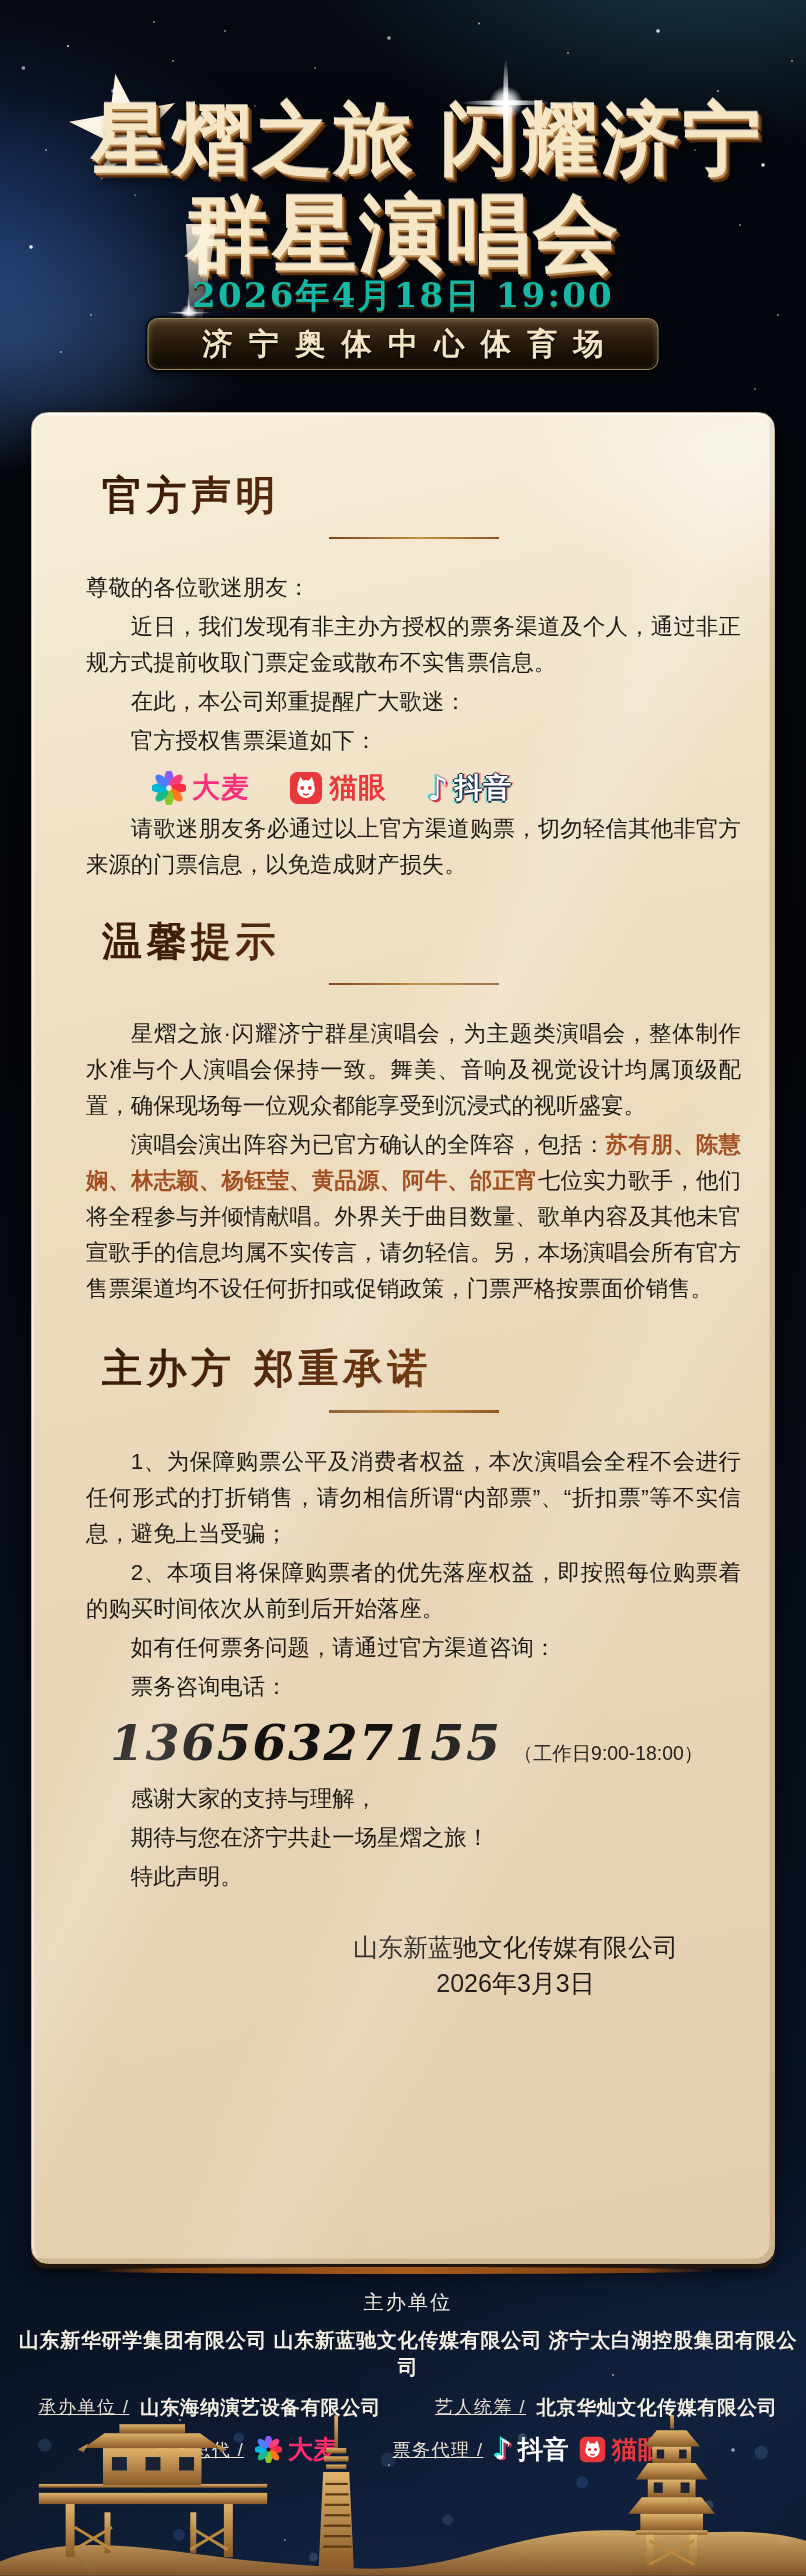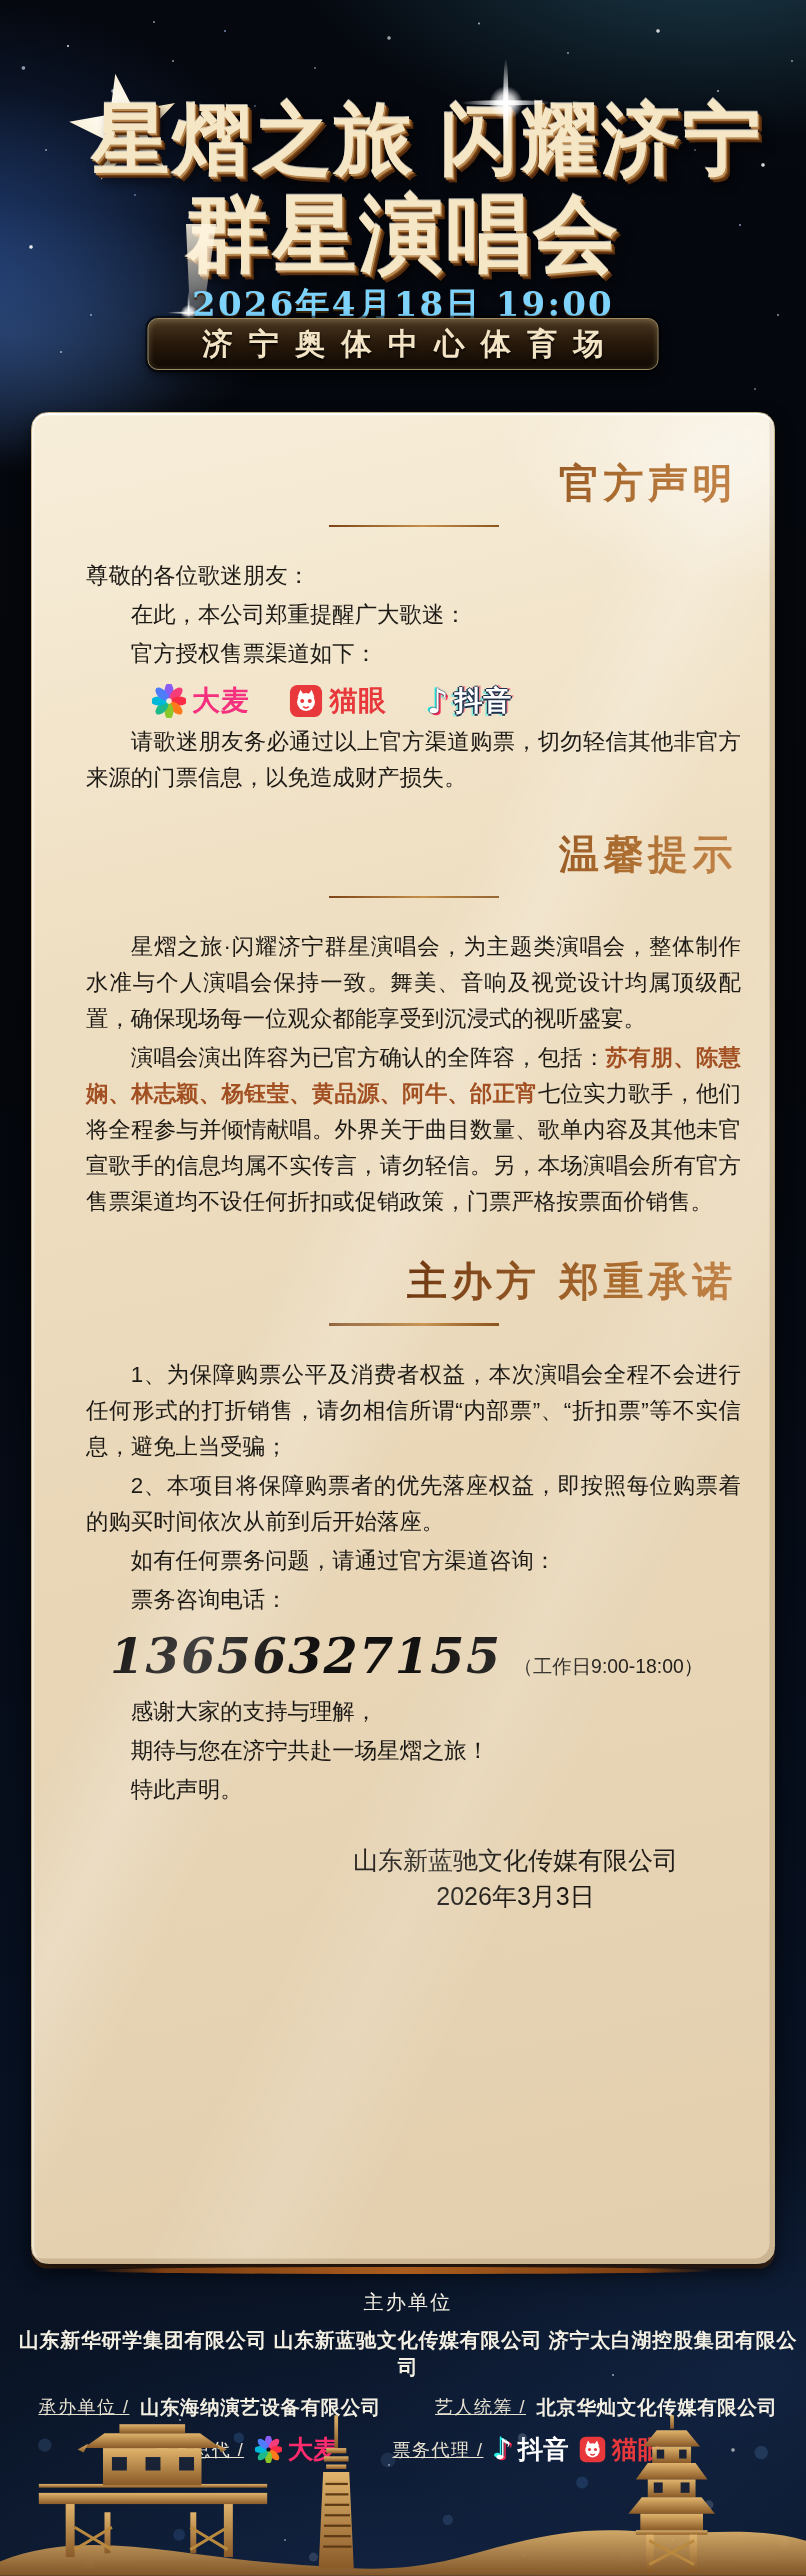--- a/index.html
+++ b/index.html
@@ -68,7 +68,7 @@
   .sp2{left:166px;top:290px;width:45px;height:45px;}
   .hero-date{position:absolute;left:0;right:0;top:273px;text-align:center;
     font-family:"DejaVu Serif", serif;font-weight:700;font-size:34px;letter-spacing:2.2px;
-    color:#7dd3fc;text-shadow:0 1.5px 0 #3a2108,0 3px 6px rgba(0,0,0,.6);margin-top:9px;}
+    color:#14b8a6;text-shadow:0 1.5px 0 #3a2108,0 3px 6px rgba(0,0,0,.6);}
   .venue-pill{position:absolute;left:50%;top:318px;transform:translateX(-50%);
     width:511px;height:52px;box-sizing:border-box;border-radius:10.5px;
     border:1.5px solid #9f8a60;

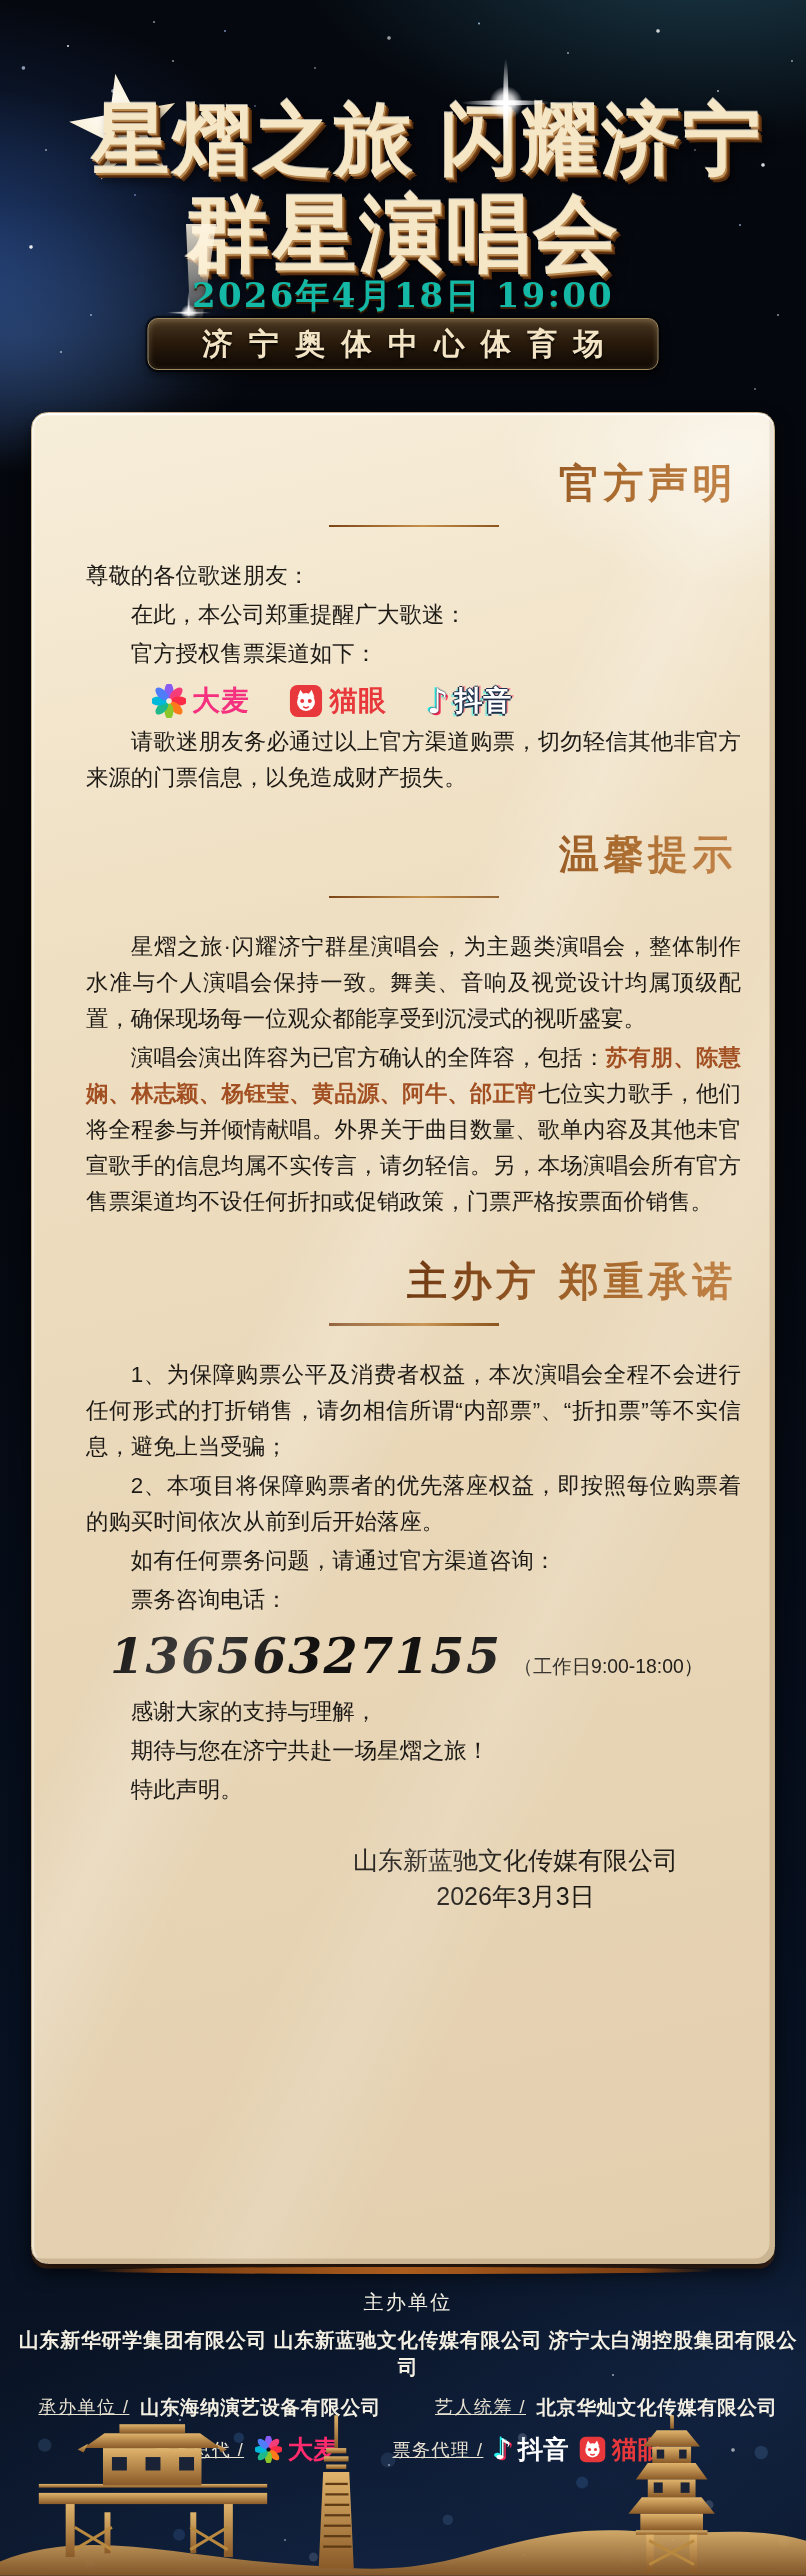--- a/index.html
+++ b/index.html
@@ -89,7 +89,7 @@
       radial-gradient(314px 194px at 92% 2%, rgba(255,255,255,.5), transparent 70%),
       linear-gradient(115deg, transparent 40%, rgba(255,255,255,.20) 46%, transparent 53%,
         transparent 60%, rgba(255,255,255,.13) 67%, transparent 74%);}
-  .sec-head{position:relative;text-align:right;margin:4px;
+  .sec-head{position:relative;text-align:left;margin:16px;
     font-family:"DejaVu Serif", serif;font-size:40px;line-height:48px;font-weight:700;
     letter-spacing:4.5px;color:#63300f;}
   @supports ((-webkit-background-clip:text) or (background-clip:text)){

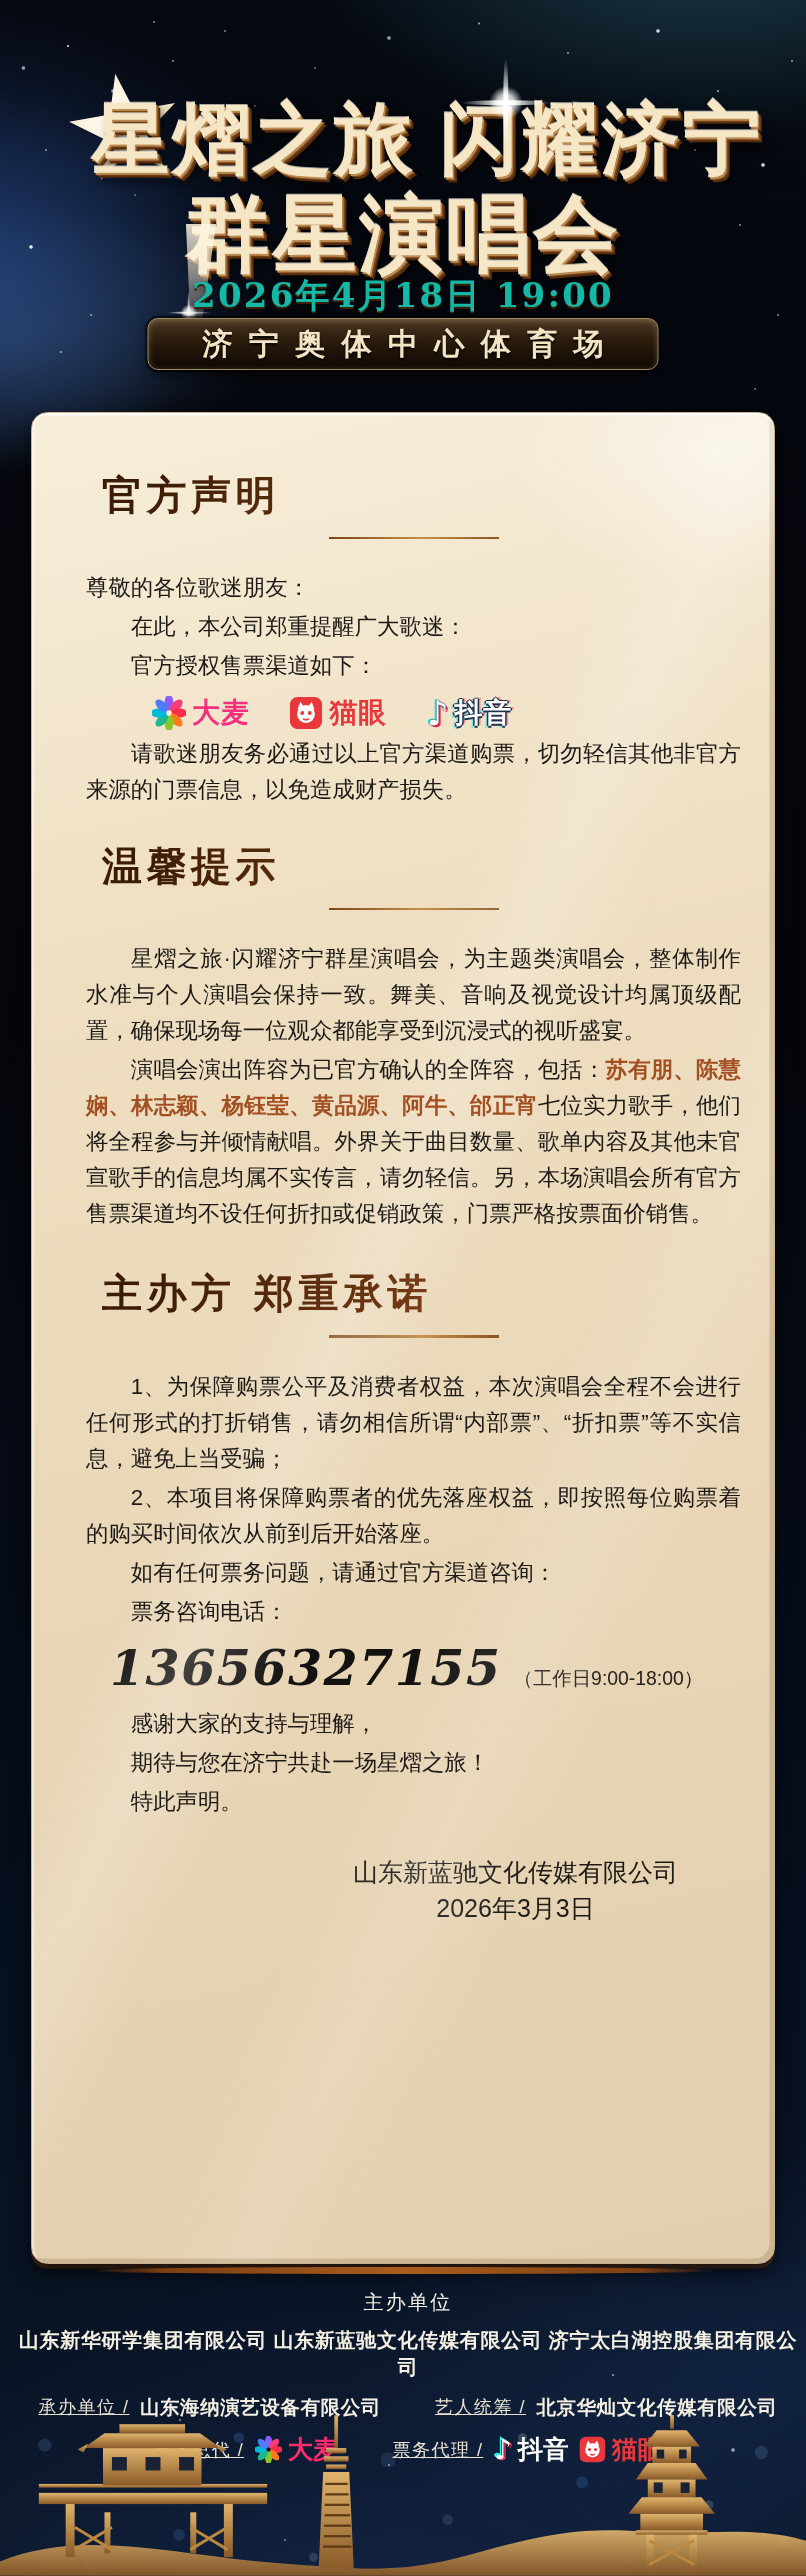--- a/index.html
+++ b/index.html
@@ -172,6 +172,7 @@
   <div class="sec-rule"></div>
 
   <p class="p mt-first">尊敬的各位歌迷朋友：</p>
+  <p class="p indent">近日，我们发现有非主办方授权的票务渠道及个人，通过非正规方式提前收取门票定金或散布不实售票信息。</p>
   <p class="p indent">在此，本公司郑重提醒广大歌迷：</p>
   <p class="p indent">官方授权售票渠道如下：</p>
 

